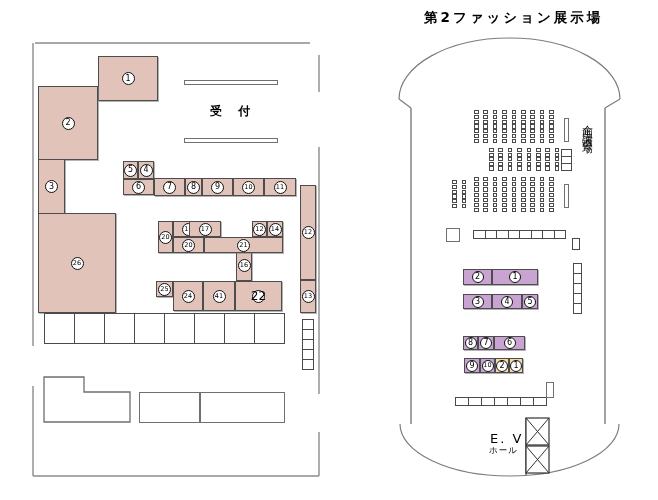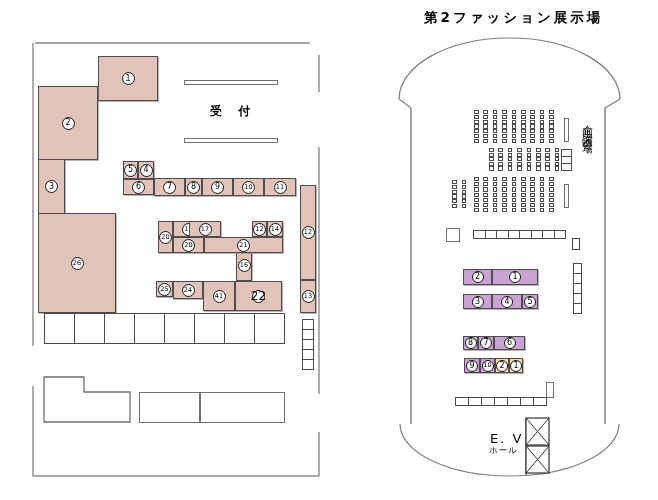--- a/index.html
+++ b/index.html
@@ -137,7 +137,7 @@
     <div class="booth pink" style="left: 156px; top: 281px; width: 17px; height: 16px;">
       <span class="num" style="font-size: 6.5px;">25</span>
     </div>
-    <div class="booth pink" style="left: 173px; top: 281px; width: 30px; height: 18px; text-align: center;">
+    <div class="booth pink" style="left: 173px; top: 281px; width: 30px; height: 30px; text-align: center;">
       <span class="num" style="font-size: 6.5px;">24</span>
     </div>
     <div class="booth pink" style="left: 203px; top: 281px; width: 32px; height: 30px;">

